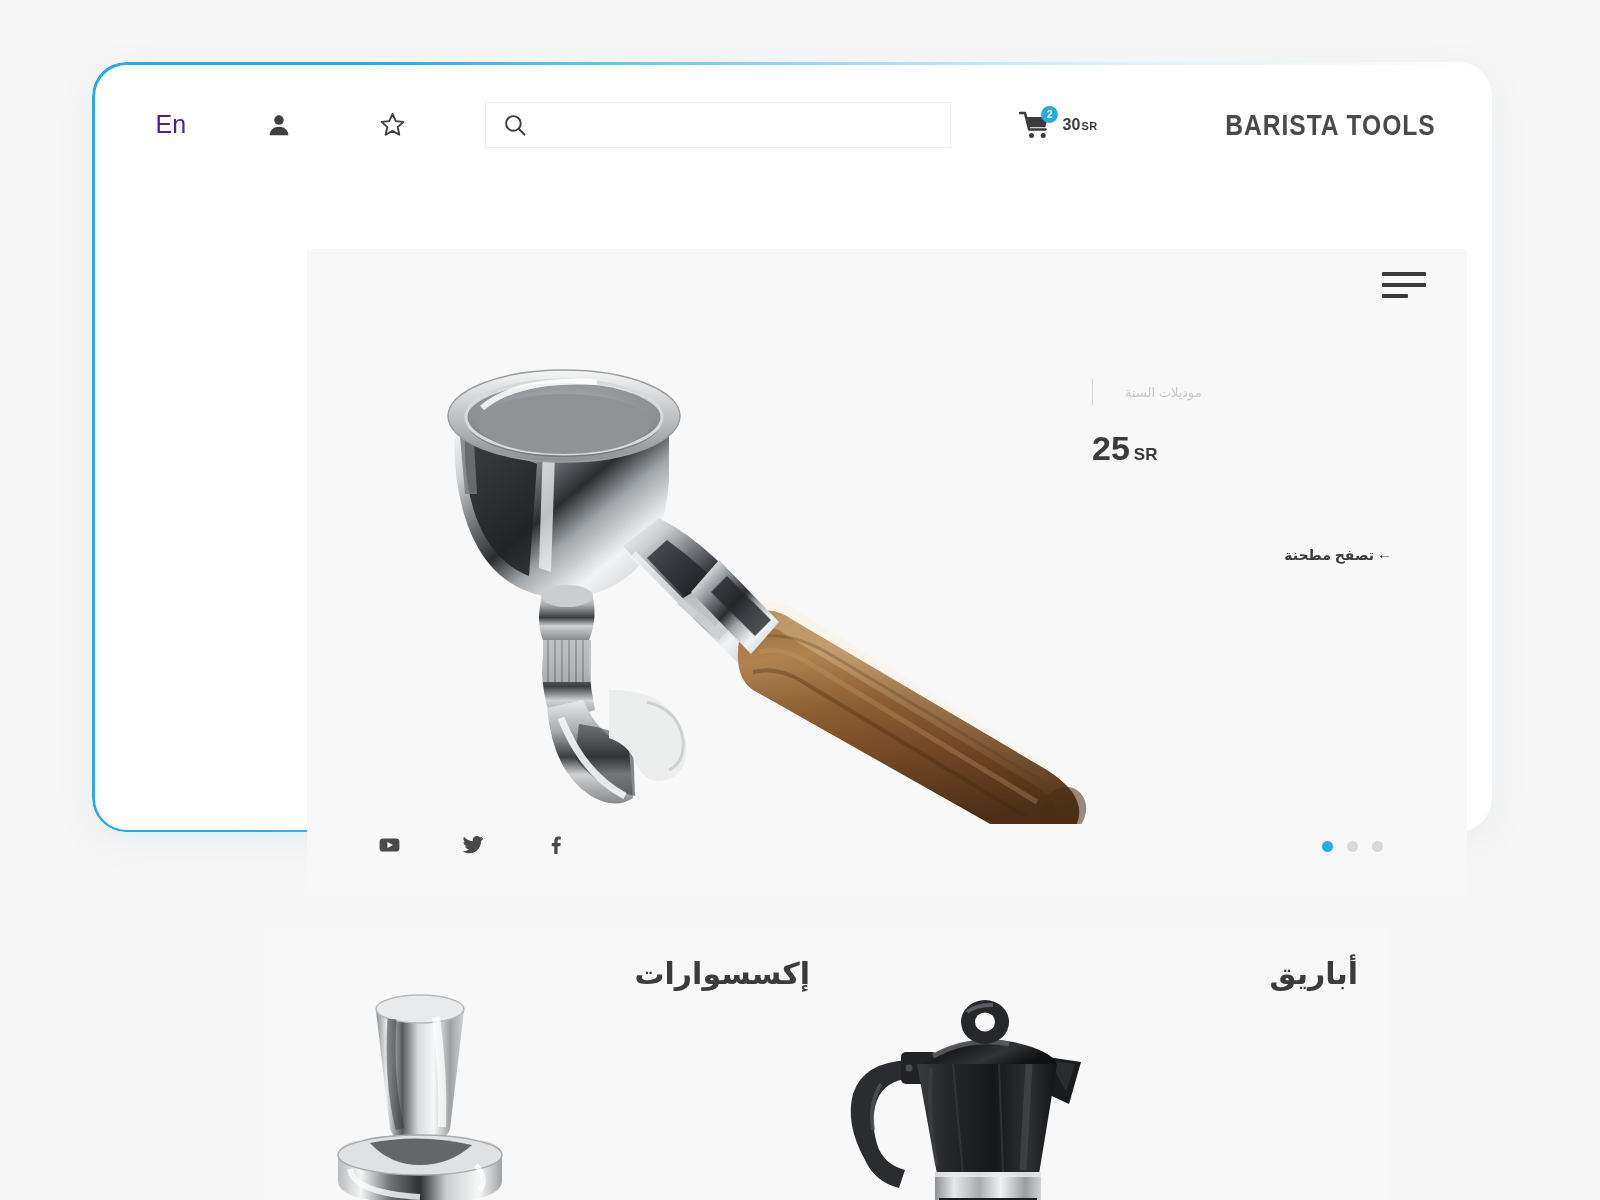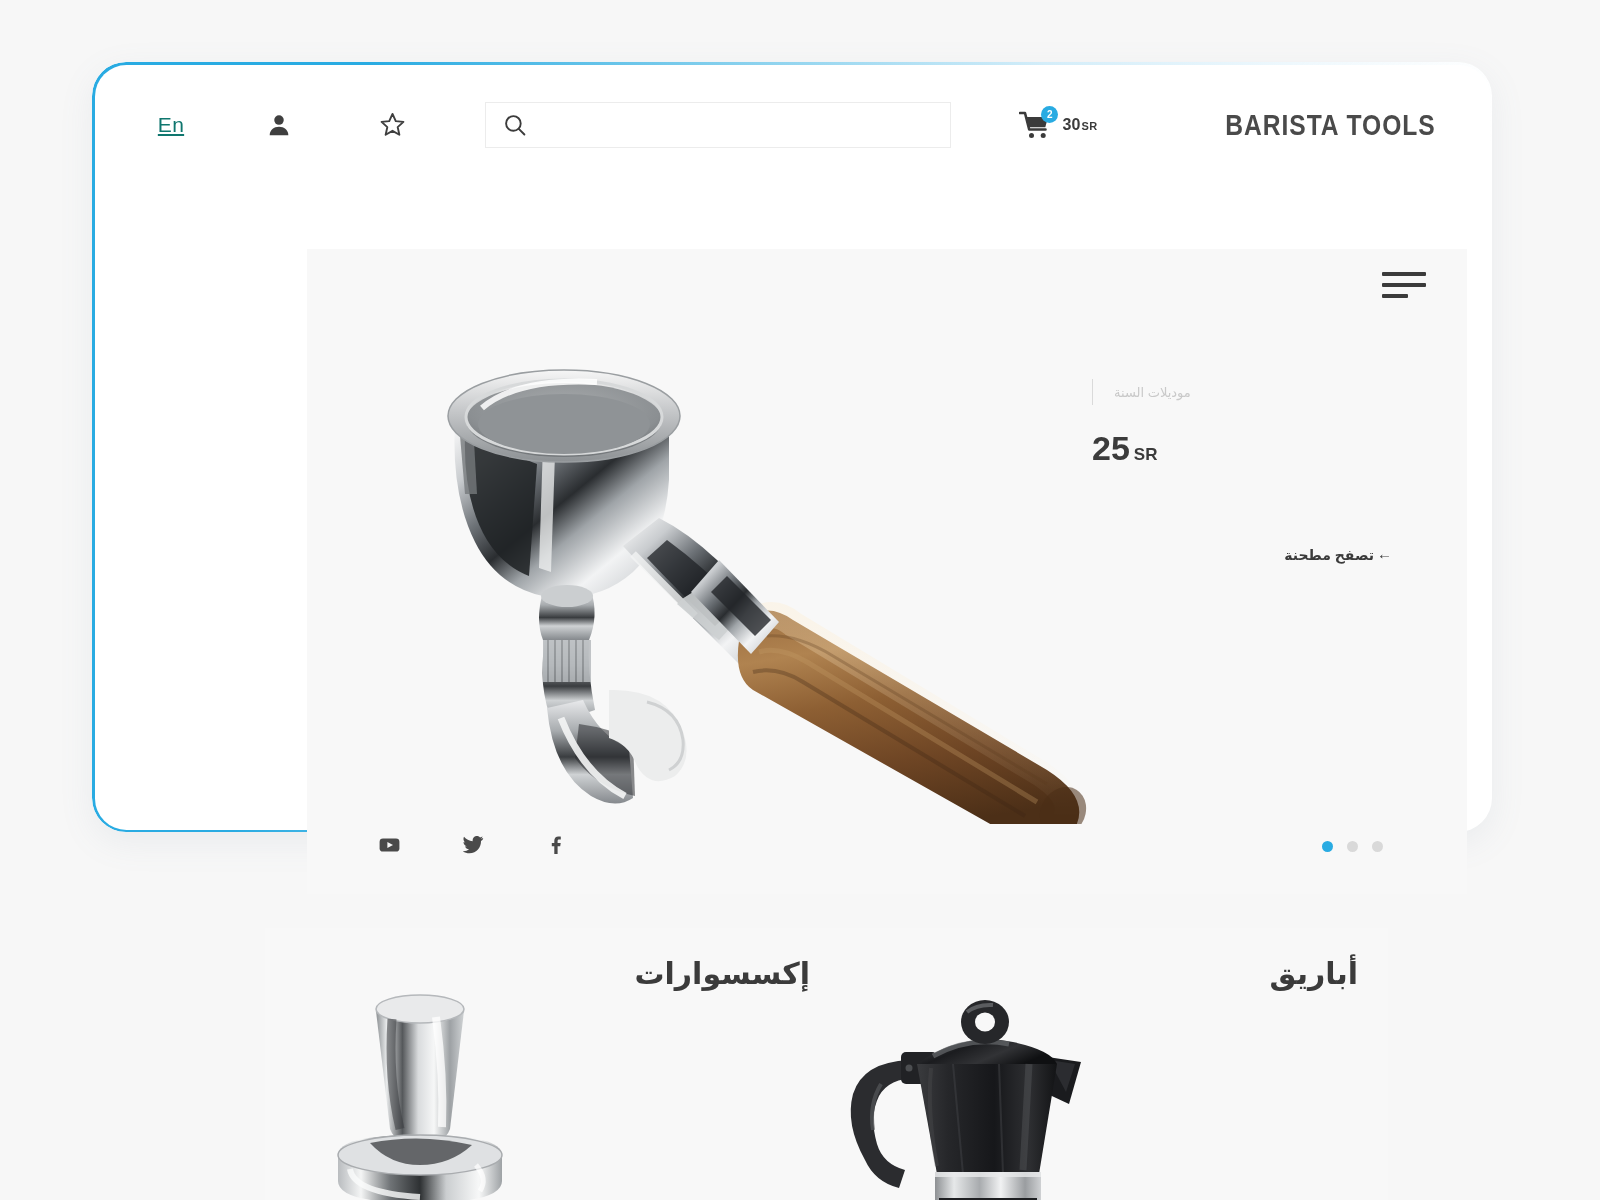--- a/index.html
+++ b/index.html
@@ -131,12 +131,11 @@
   #fav-btn { margin-right: 0; }
   #account-btn { margin-right: 68px; }
   #lang-btn {
-    font-size: 21px;
-    color: #0f766e;
+    font-size: 25px;
+    color: #4c1d95;
     margin-right: 62px;
     direction: ltr;
     letter-spacing: .3px;
-    text-decoration: underline;
   }
   .spacer { flex: 1; }
 

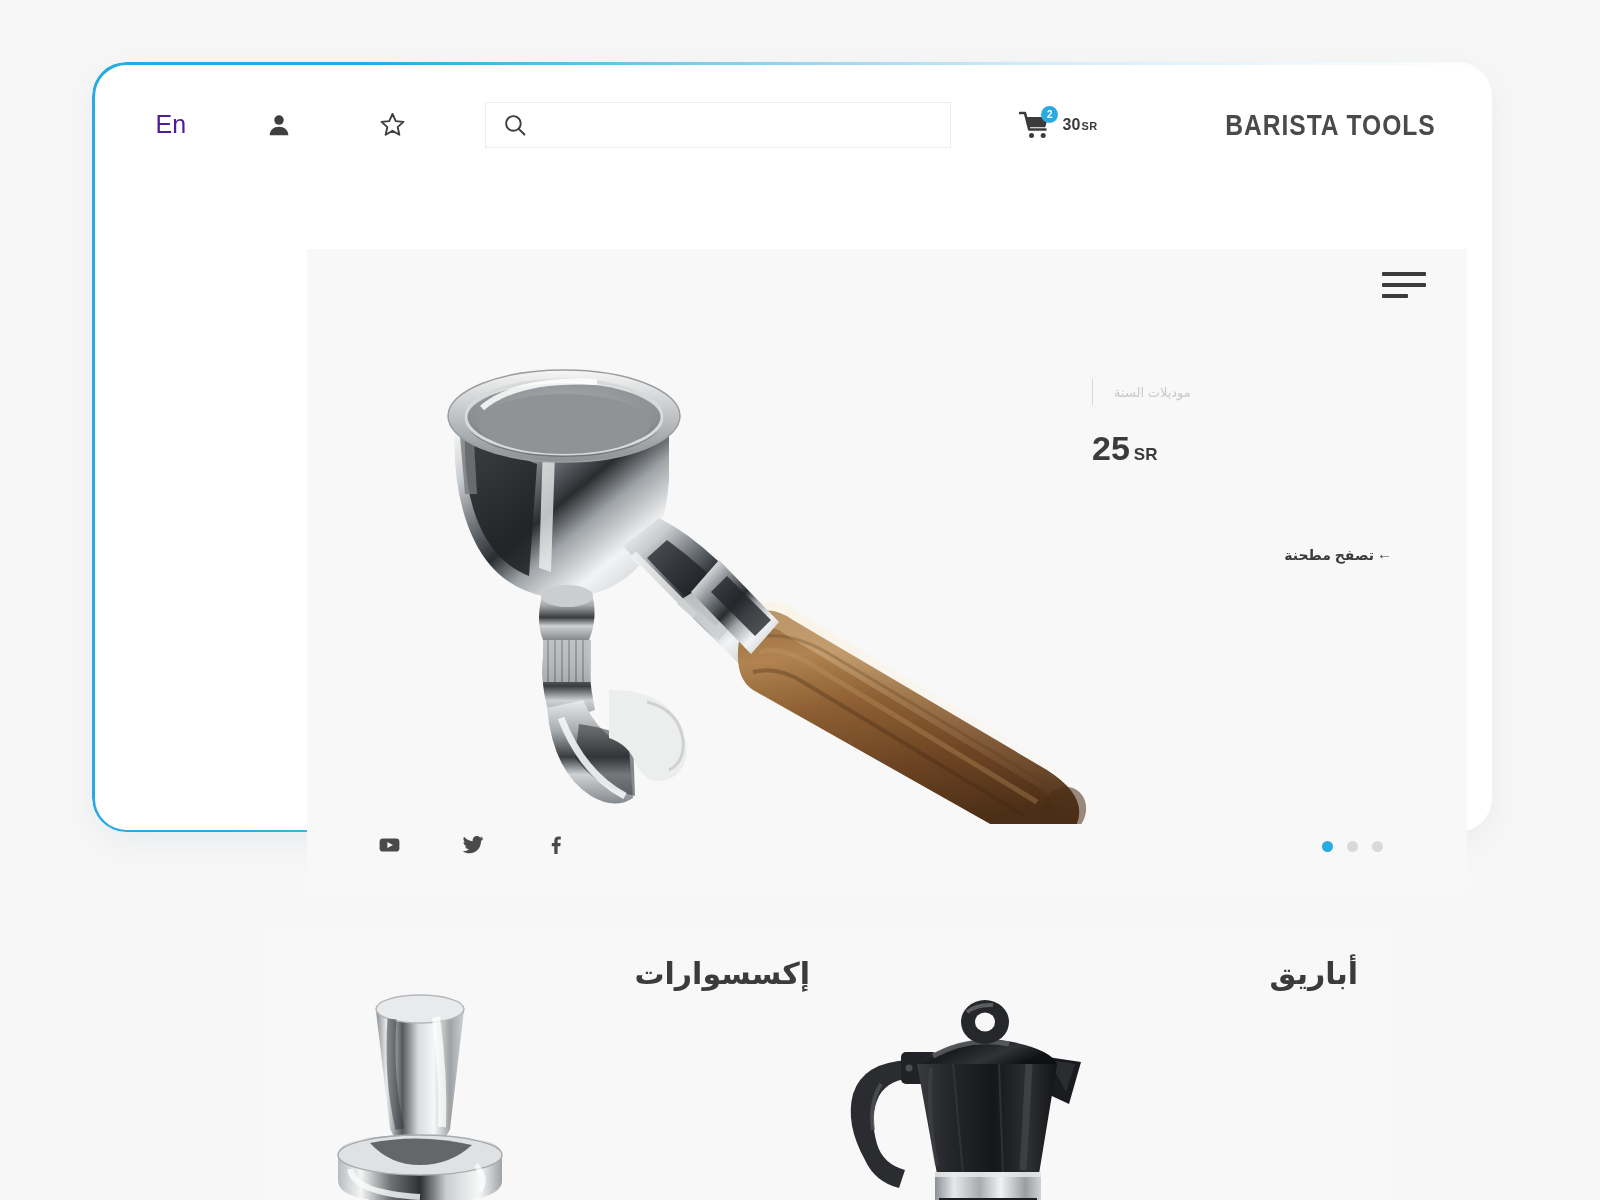--- a/index.html
+++ b/index.html
@@ -182,7 +182,7 @@
     display: flex;
     align-items: center;
     justify-content: flex-end;
-    gap: 21px;
+    gap: 32px;
     color: #c9c9c9;
     font-size: 13px;
     letter-spacing: .4px;

